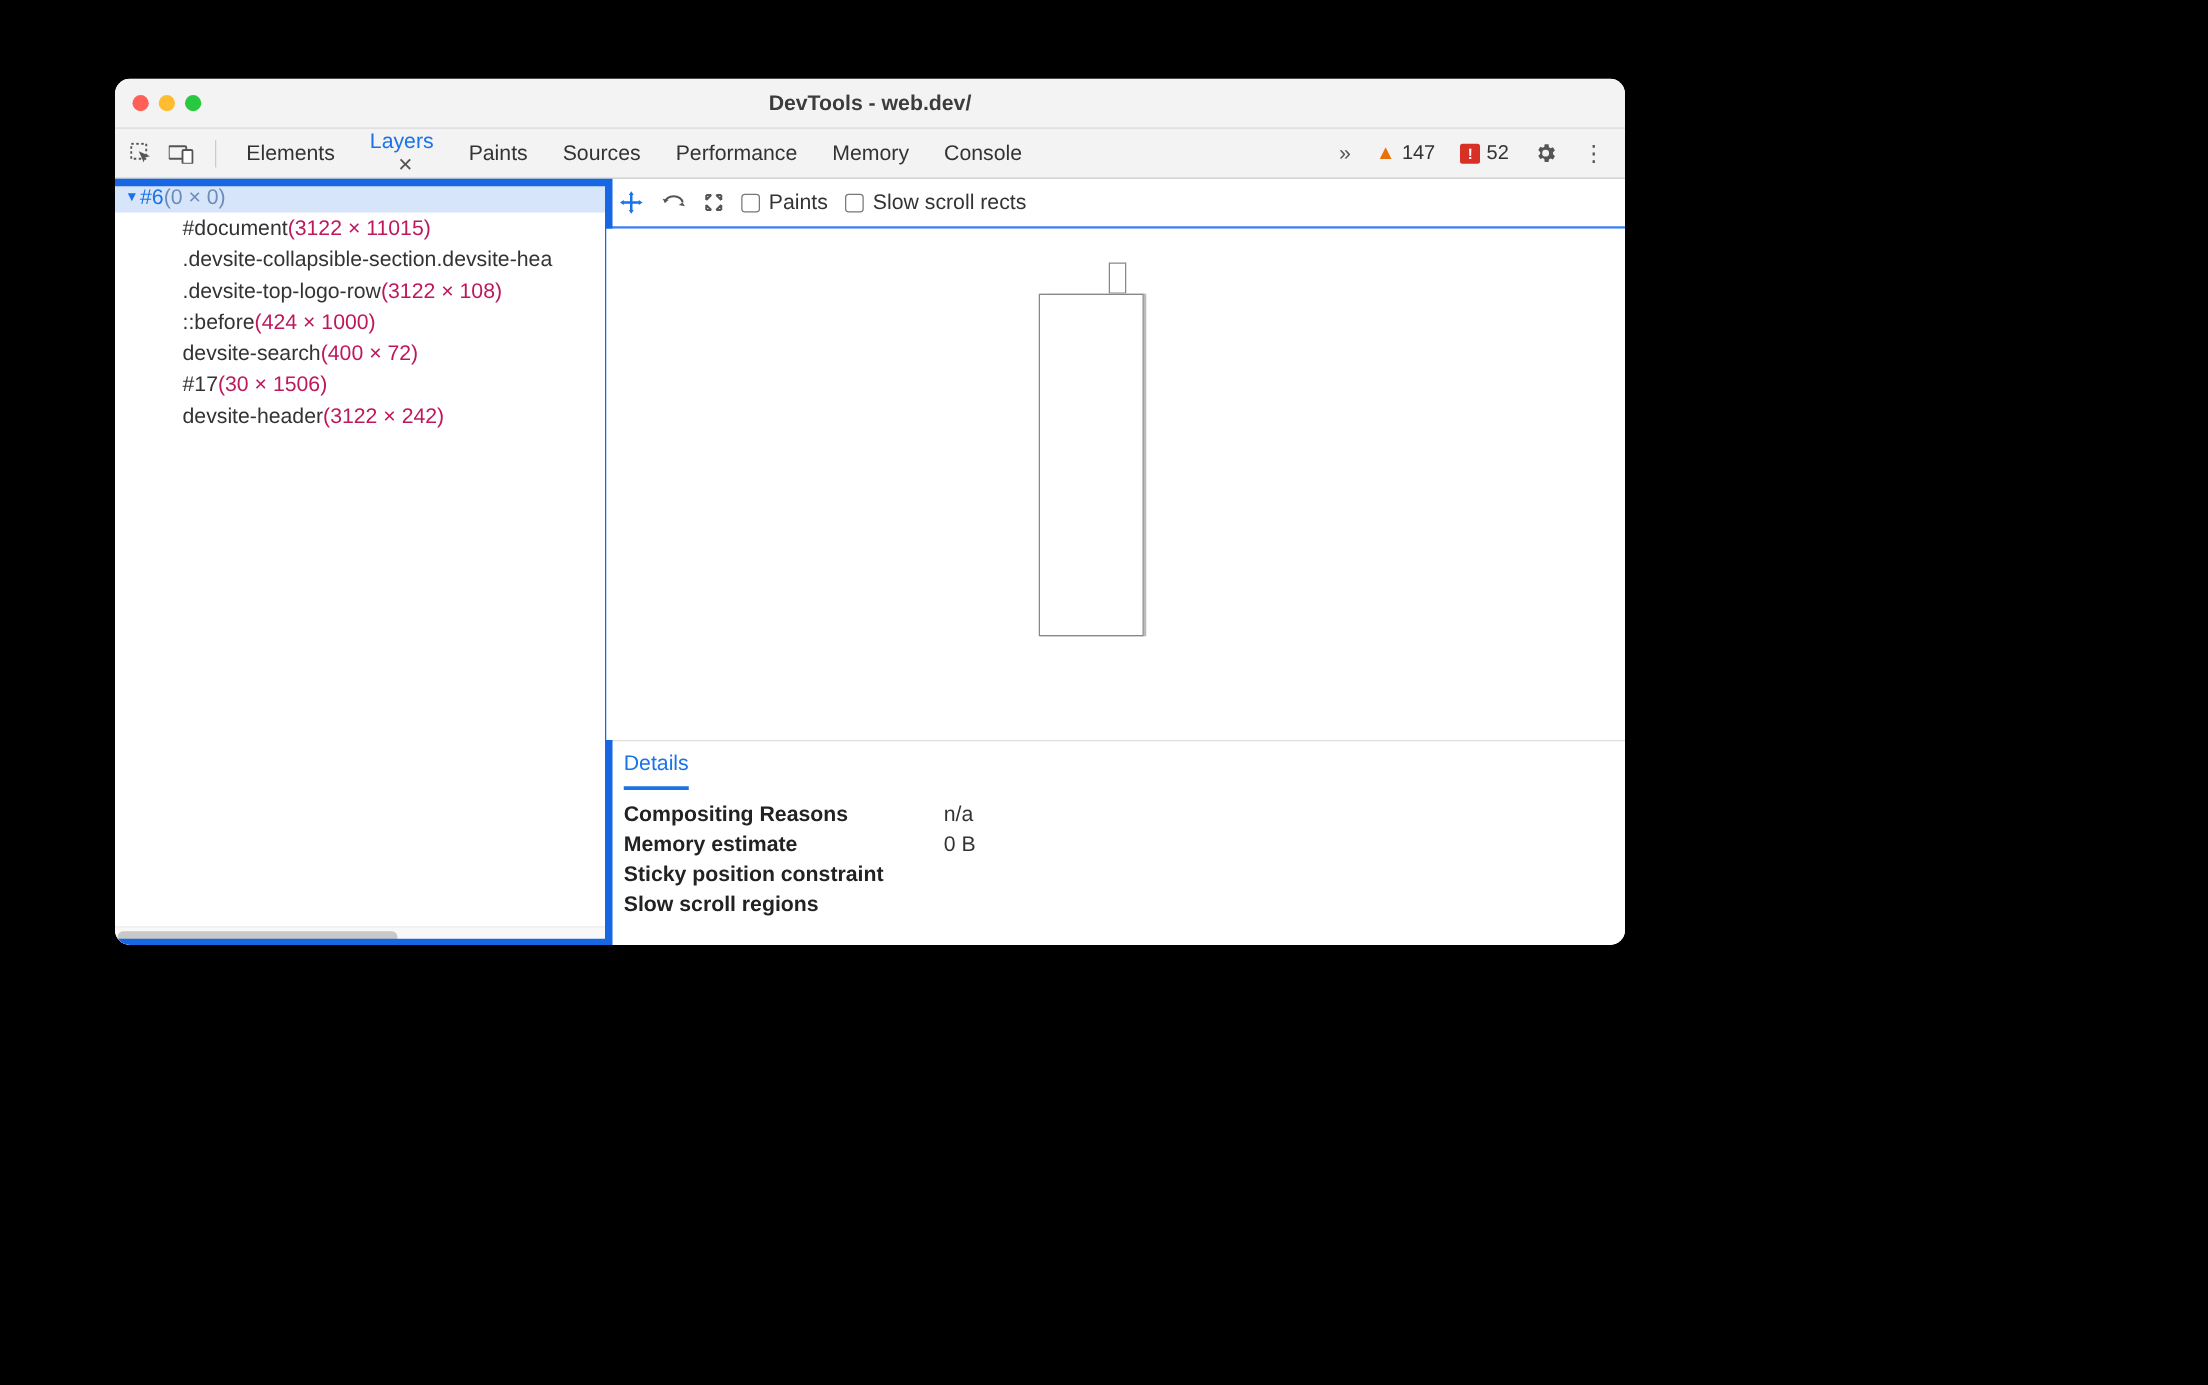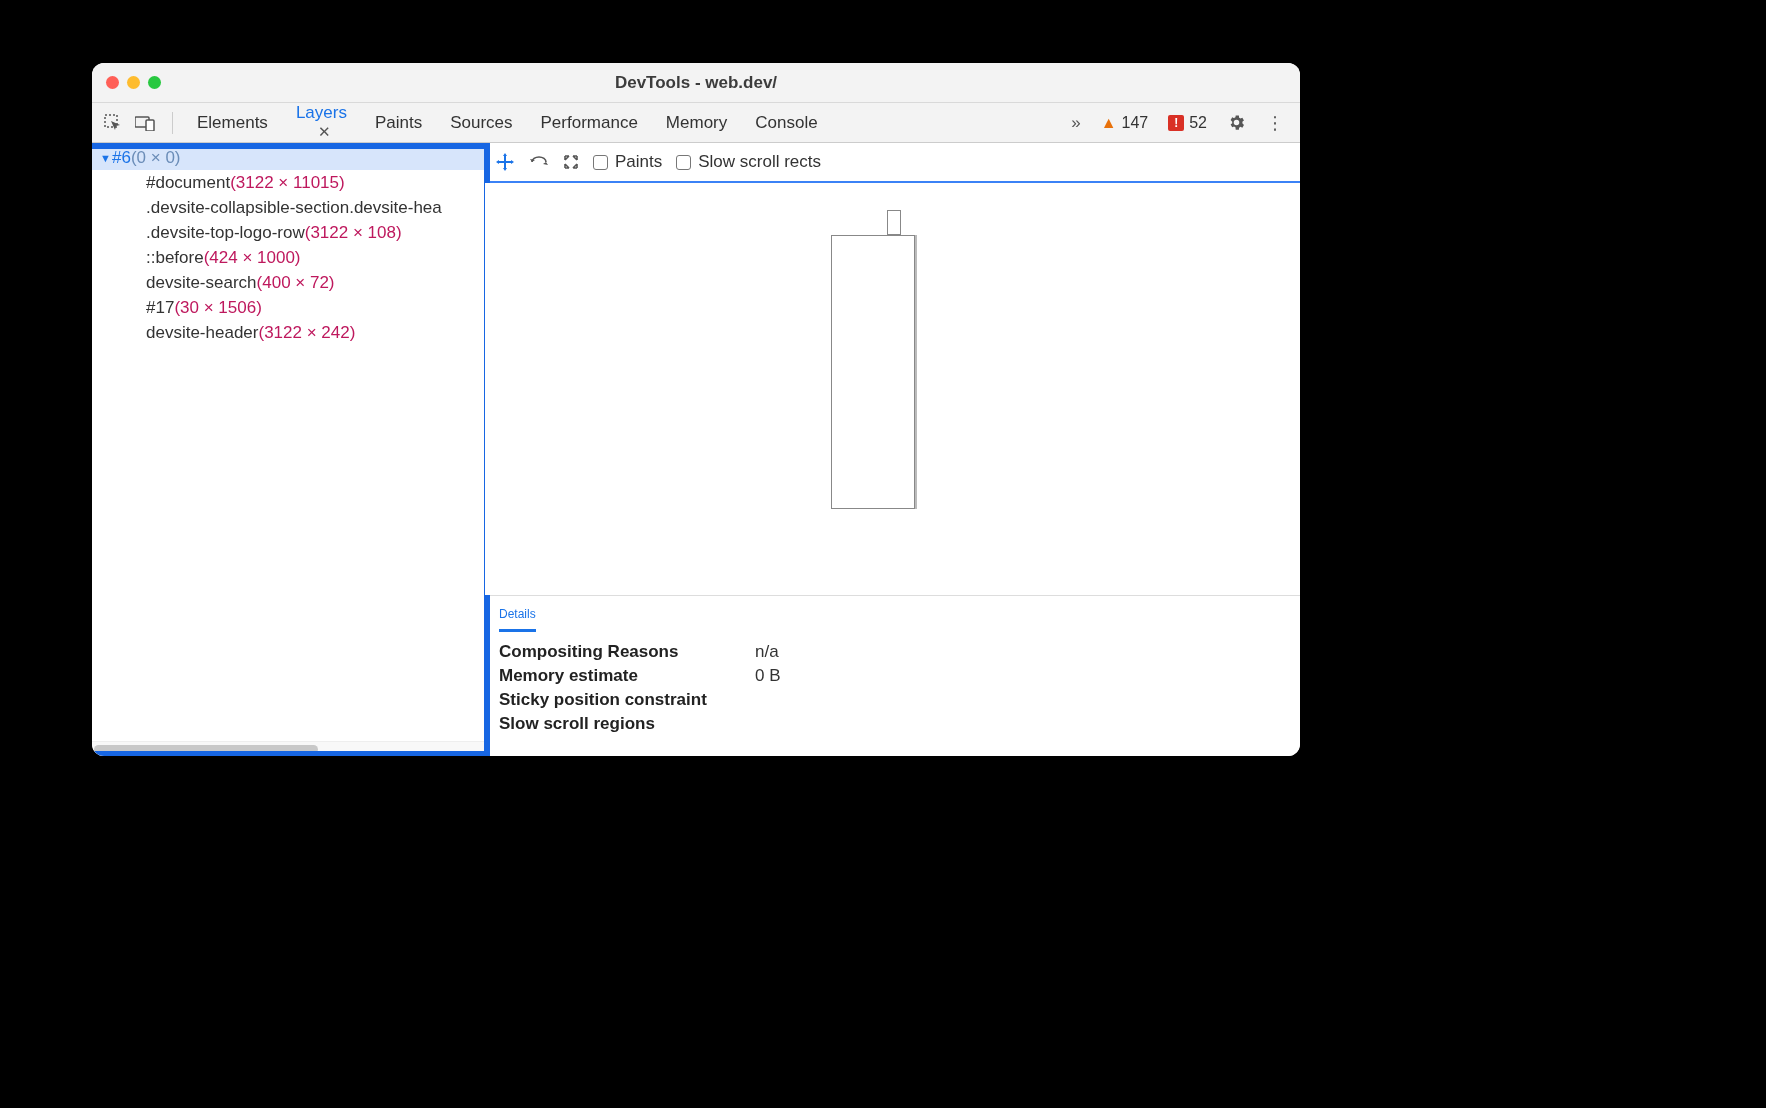--- a/index.html
+++ b/index.html
@@ -106,7 +106,7 @@
     padding:8px 14px 0 14px;
   }
   .details-tab span{
-    color:#1a73e8; font-size:12px; padding-bottom:8px;
+    color:#1a73e8; font-size:17px; padding-bottom:8px;
     border-bottom:3px solid #1a73e8; display:inline-block;
   }
   .details-body{ padding:10px 14px 18px 14px; font-size:17px;}

